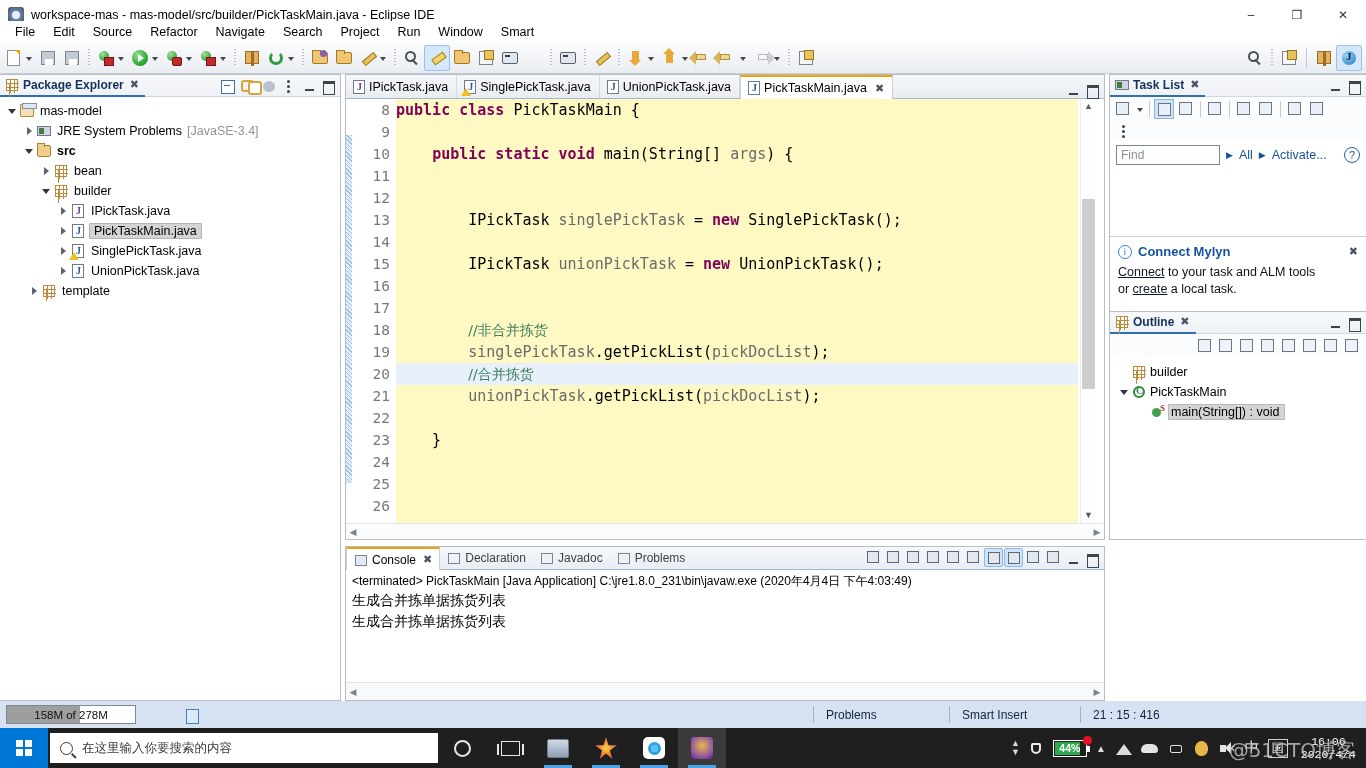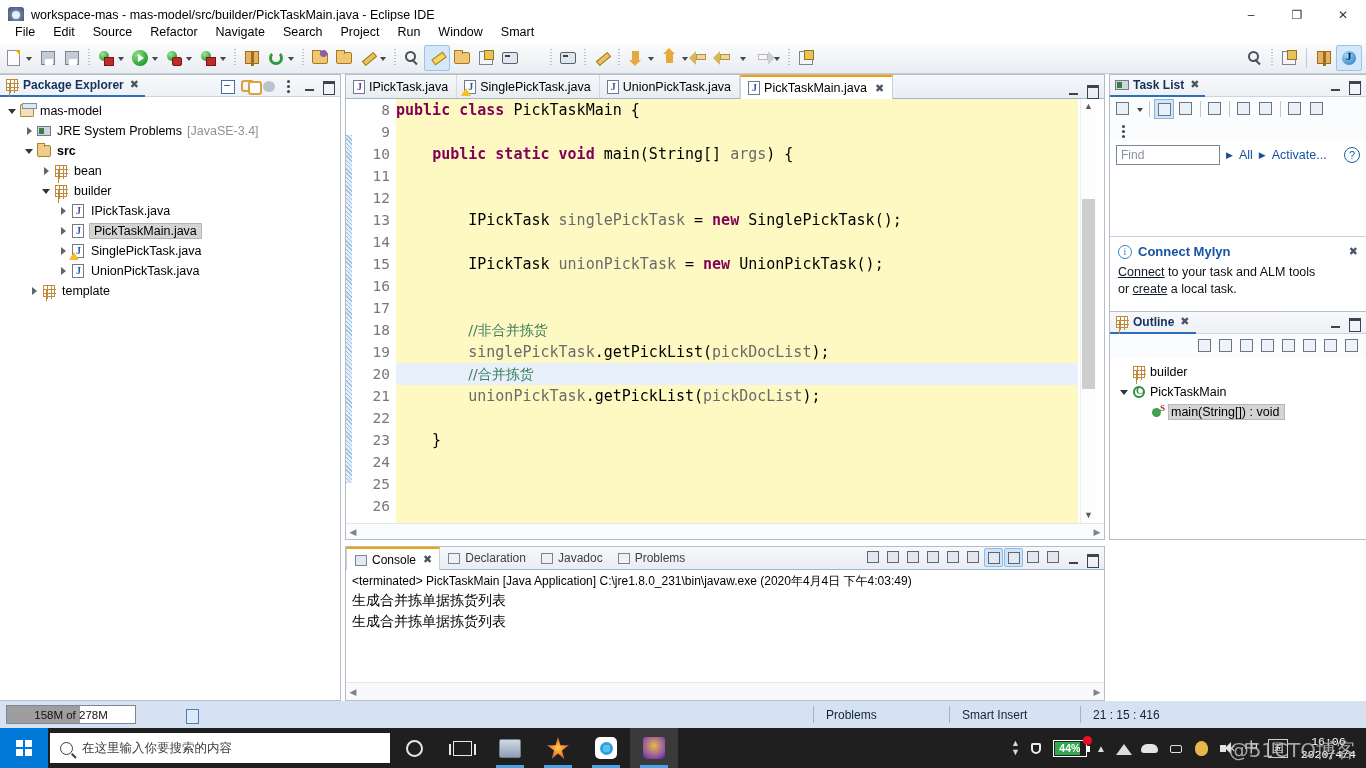--- a/index.html
+++ b/index.html
@@ -272,7 +272,7 @@
   .start{ width:48px; height:40px; display:flex; align-items:center; justify-content:center; background:#0078d7;}
   .start-sq{ width:7px; height:7px; background:#fff;}
   .start-grid{ display:grid; grid-template-columns:7px 7px; grid-template-rows:7px 7px; gap:2px;}
-  .tb-search{ width:340px; height:30px; margin-left:2px; background:#fff; display:flex; align-items:center;
+  .tb-search{ width:388px; height:30px; margin-left:2px; background:#fff; display:flex; align-items:center;
     padding-left:10px; gap:9px; color:#3c3c3c; font-size:12.5px;}
   .s-glass{ width:13px;height:13px;border:1.5px solid #3c3c3c;border-radius:50%; position:relative; flex:none;}
   .s-glass::after{content:"";position:absolute;right:-5px;bottom:-3px;width:6px;height:1.5px;background:#3c3c3c;transform:rotate(45deg);}

